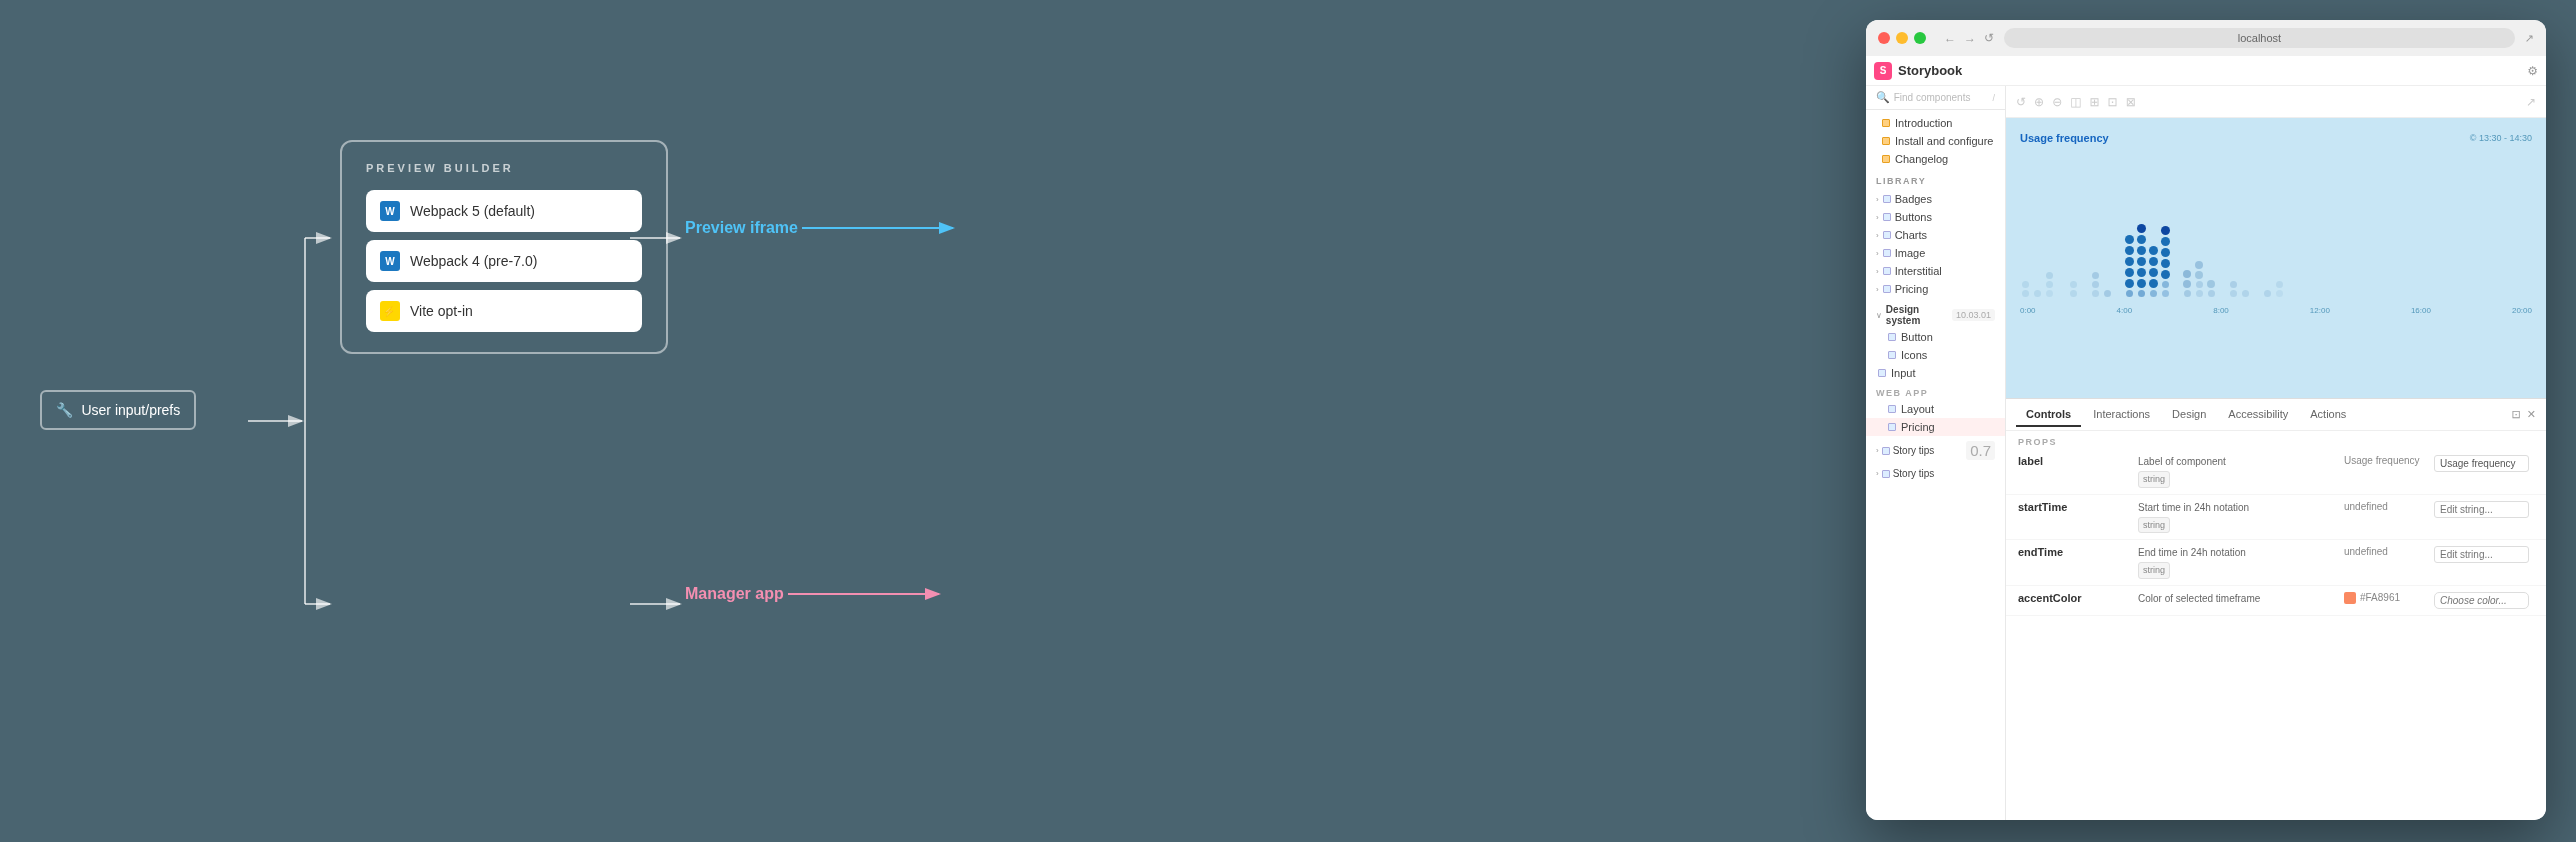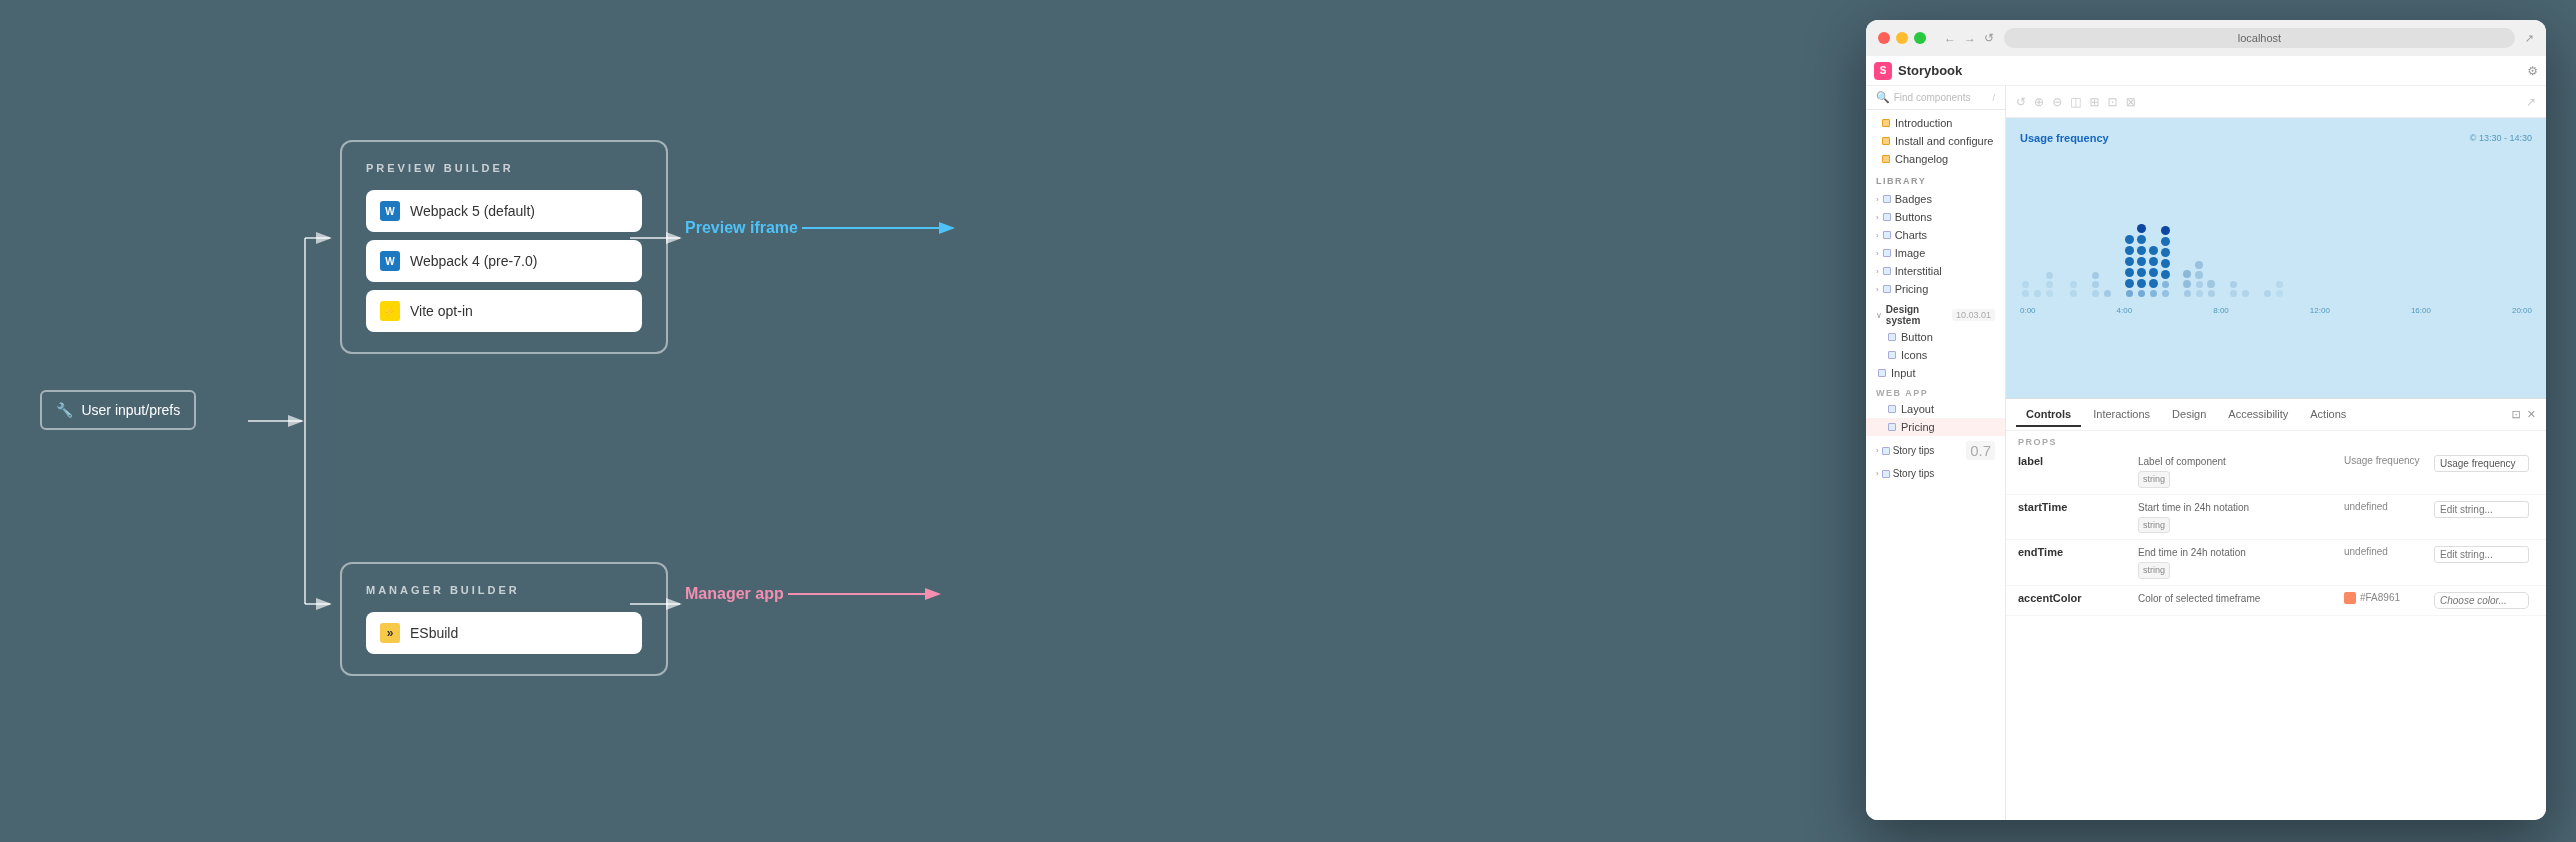--- a/index.html
+++ b/index.html
@@ -496,15 +496,6 @@
     </div>
   </div>
 
-  <div style="position:absolute; left:340px; top:562px;">
-    <div class="builder-box">
-      <div class="builder-title">MANAGER BUILDER</div>
-      <div class="builder-option">
-        <div class="icon-esbuild">»</div>
-        <span>ESbuild</span>
-      </div>
-    </div>
-  </div>
 
   <div style="position:absolute; left:685px; top:218px; display:flex; align-items:center; gap:0;">
     <div style="color:#4fc3f7; font-size:16px; font-weight:700;">Preview iframe</div>

